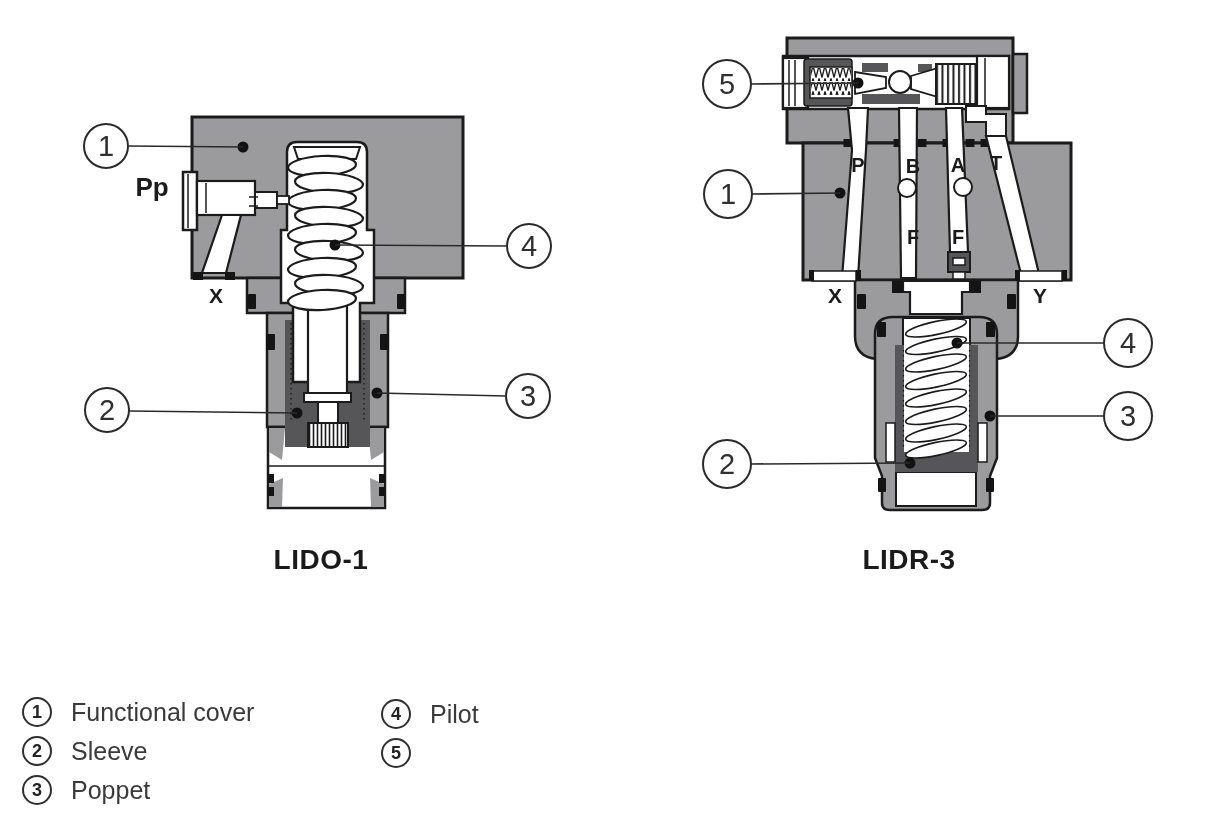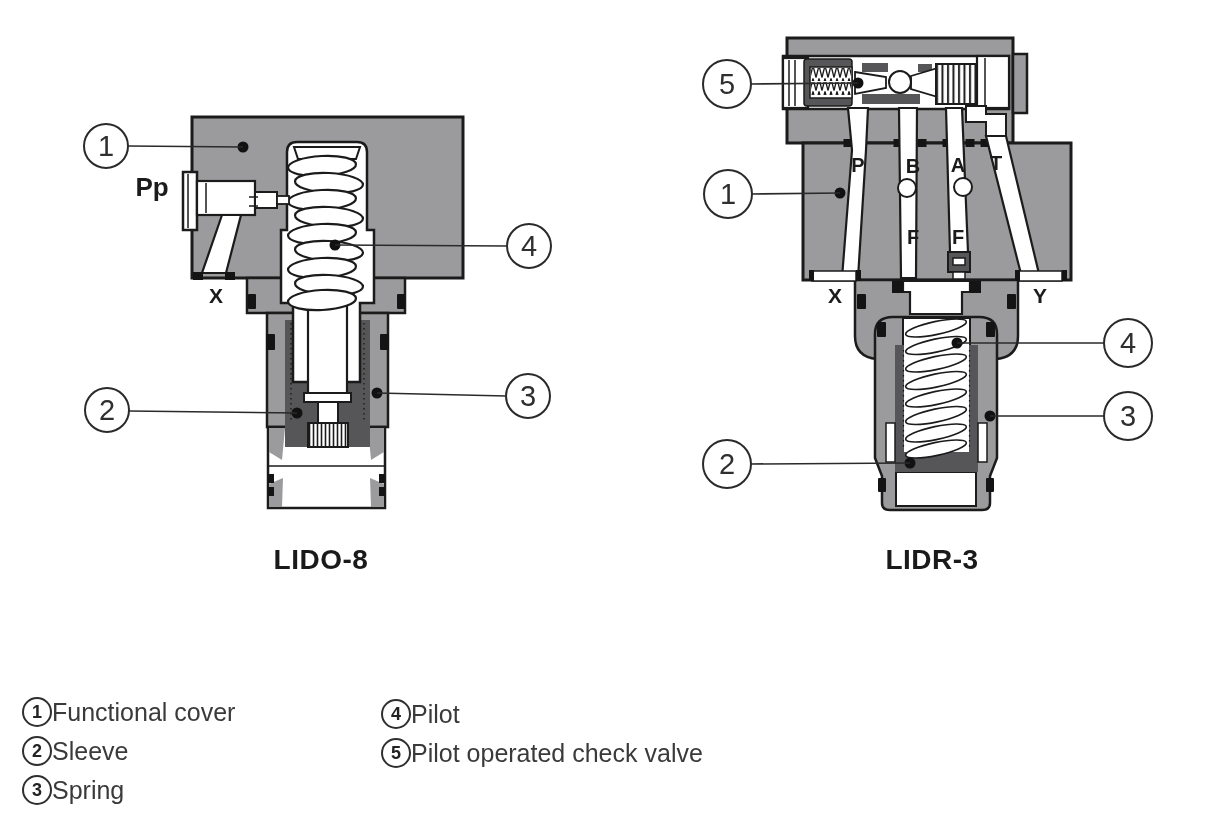--- a/index.html
+++ b/index.html
@@ -278,7 +278,7 @@
   </g>
 </svg>
 
-<div class="caption" style="left:321px; top:544px;">LIDO-8</div>
+<div class="caption" style="left:321px; top:544px;">LIDO-1</div>
 <div class="caption" style="left:909px; top:544px;margin-left:23px;">LIDR-3</div>
 
 <div>

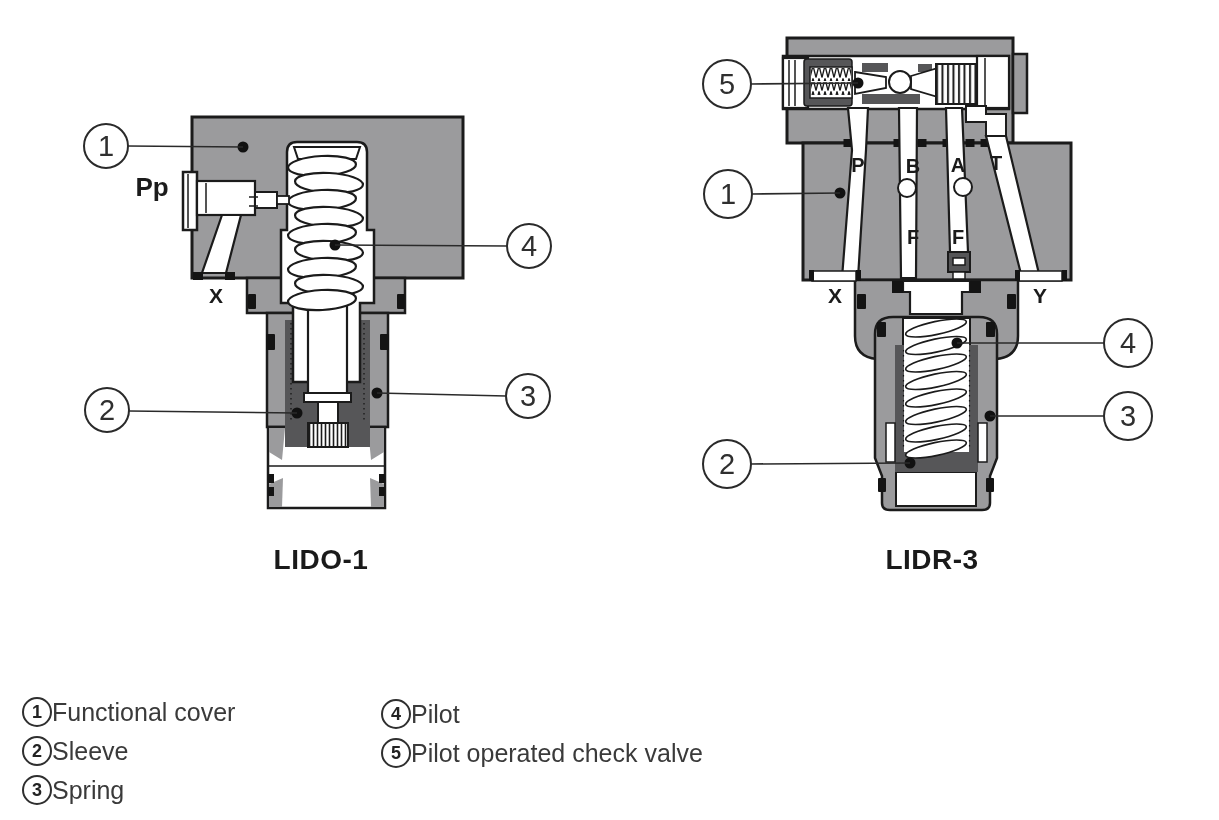--- a/index.html
+++ b/index.html
@@ -279,7 +279,7 @@
 </svg>
 
 <div class="caption" style="left:321px; top:544px;">LIDO-1</div>
-<div class="caption" style="left:909px; top:544px;margin-left:23px;">LIDR-3</div>
+<div class="caption" style="left:909px; top:544px;">LIDR-3</div>
 
 <div>
   <div class="legend-item" style="left:22px; top:697px;">

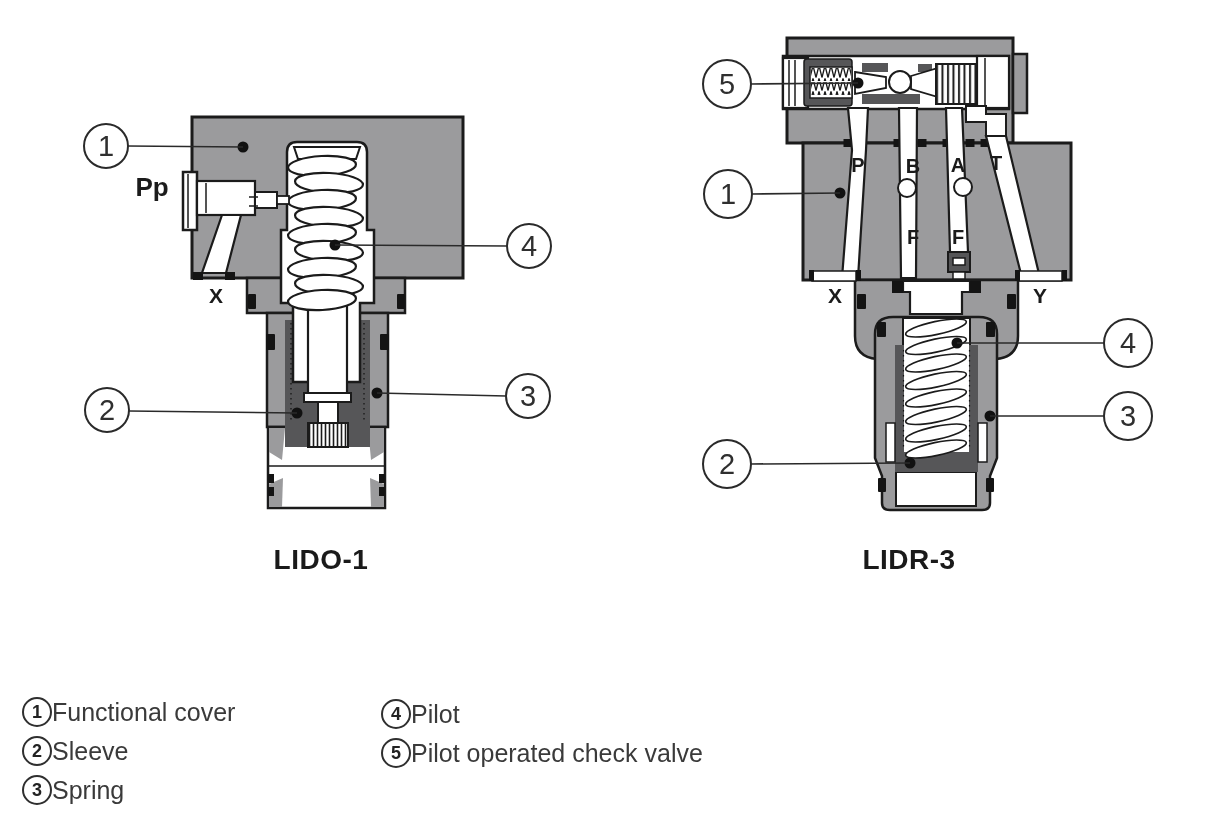--- a/index.html
+++ b/index.html
@@ -34,7 +34,7 @@
     align-items:center; justify-content:center;
     font:bold 18px "Liberation Sans", sans-serif; color:#222; flex:0 0 auto;
   }
-  .ltext { font:400 25px "Liberation Sans", sans-serif; color:#3a3a3a; white-space:nowrap; }
+  .ltext { font:400 25px "Liberation Sans", sans-serif; color:#3a3a3a; margin-left:19px; white-space:nowrap; }
 </style>
 </head>
 <body>

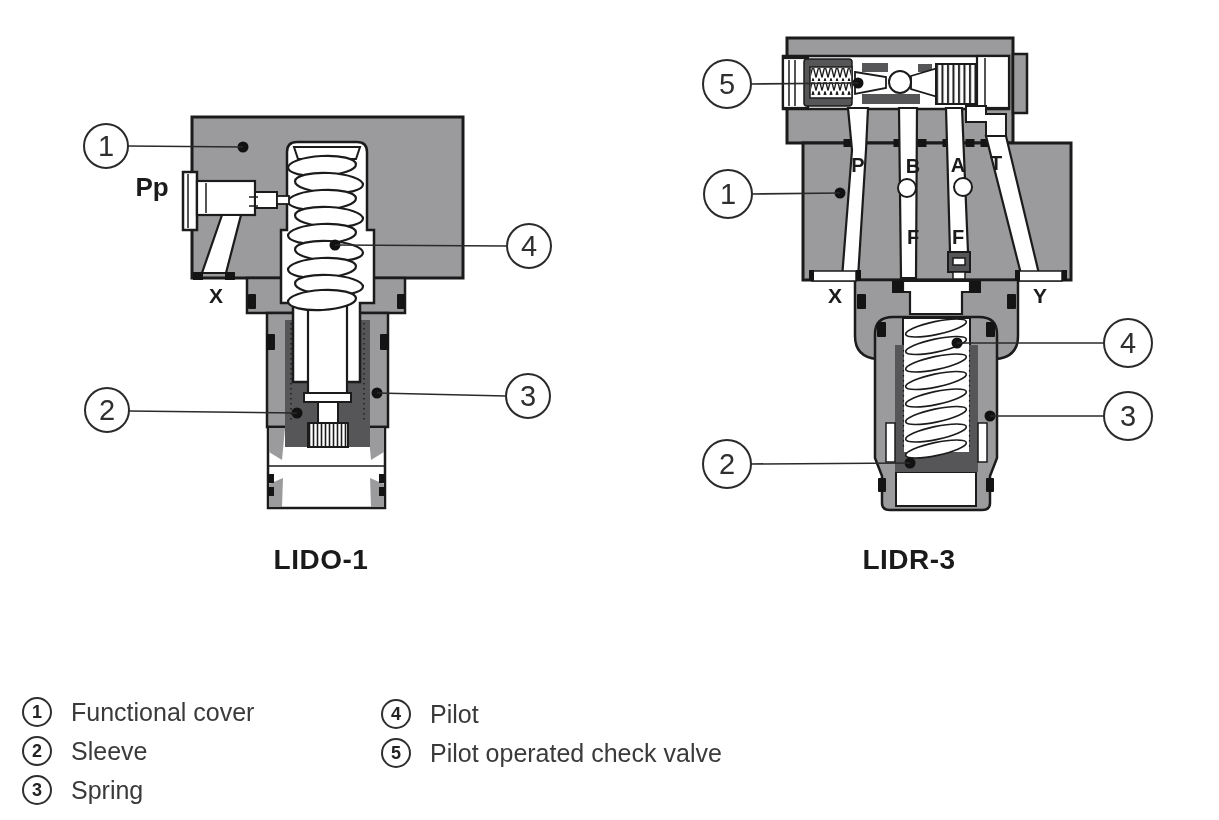--- a/index.html
+++ b/index.html
@@ -300,7 +300,6 @@
   </div>
   <div class="legend-item" style="left:381px; top:738px;">
     <span class="lnum">5</span>
-    <span class="ltext">Pilot operated check valve</span>
   </div>
 </div>
 

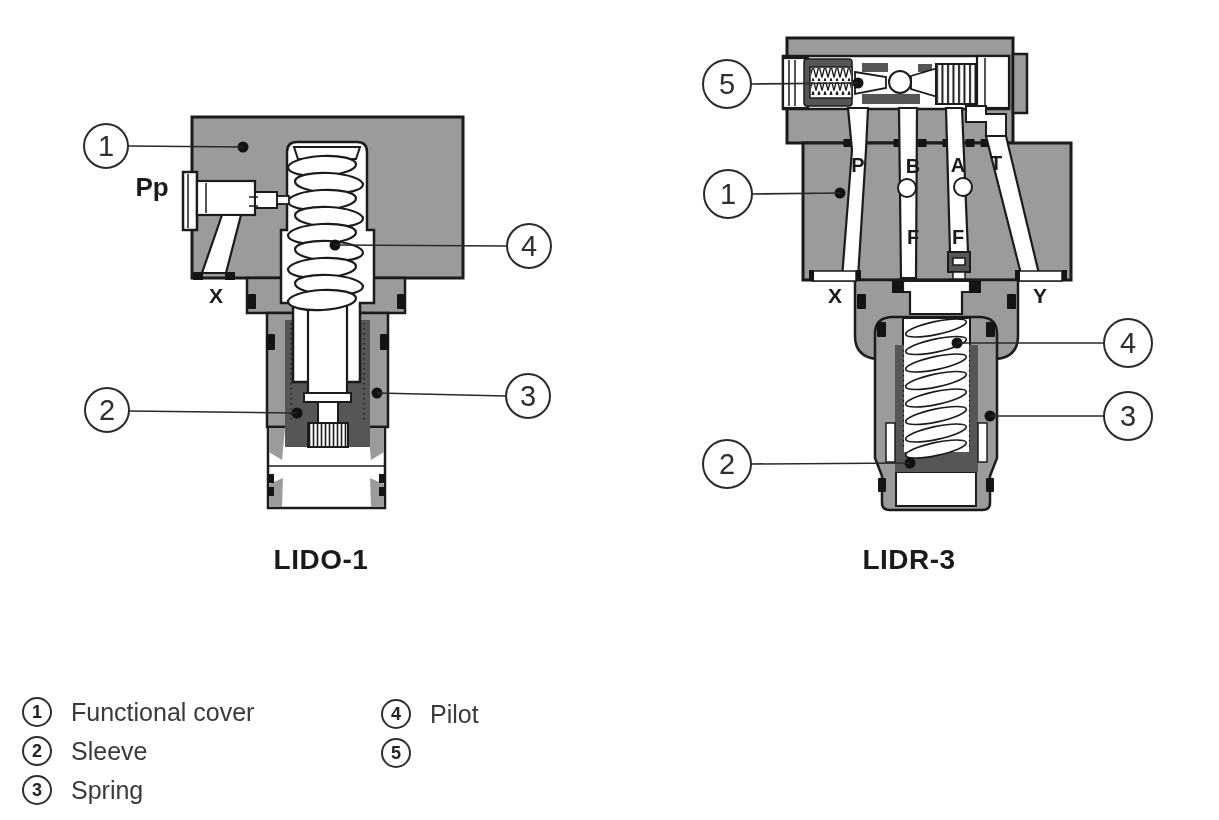--- a/index.html
+++ b/index.html
@@ -292,7 +292,7 @@
   </div>
   <div class="legend-item" style="left:22px; top:775px;">
     <span class="lnum">3</span>
-    <span class="ltext">Spring</span>
+    <span class="ltext">Poppet</span>
   </div>
   <div class="legend-item" style="left:381px; top:699px;">
     <span class="lnum">4</span>

